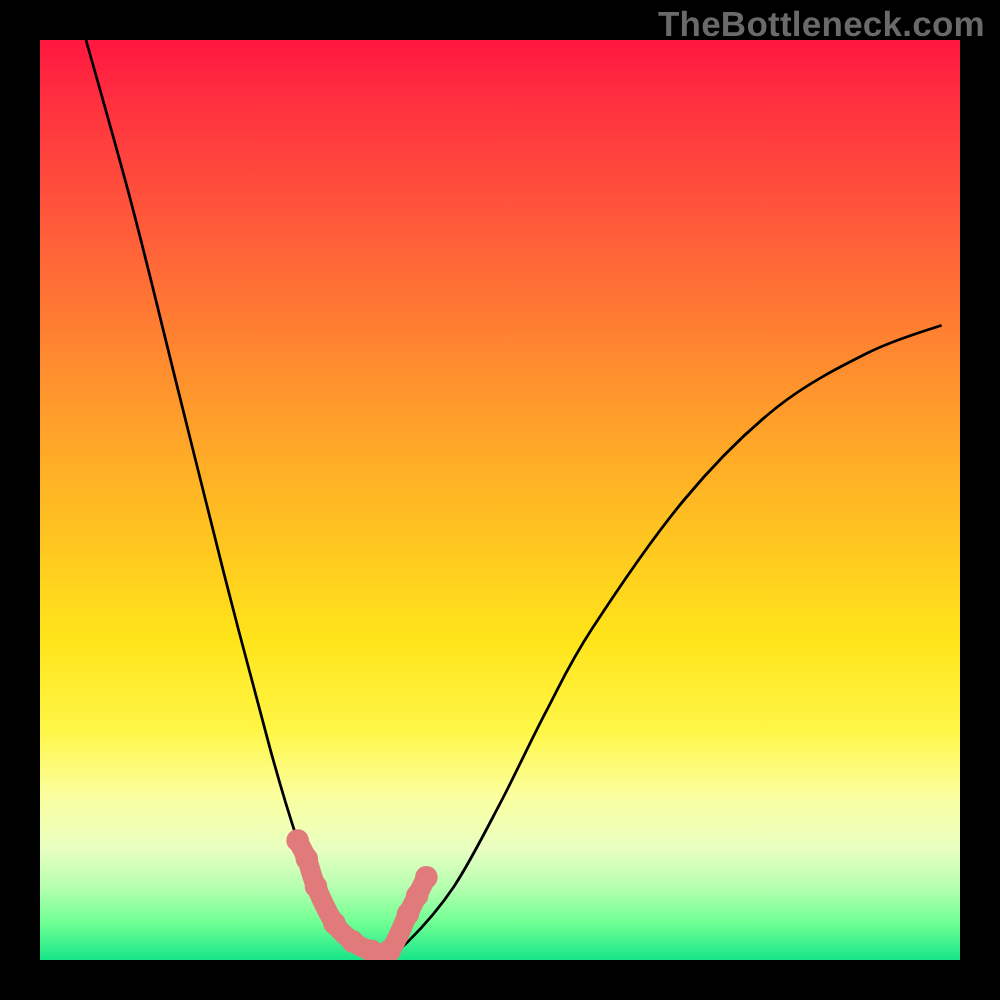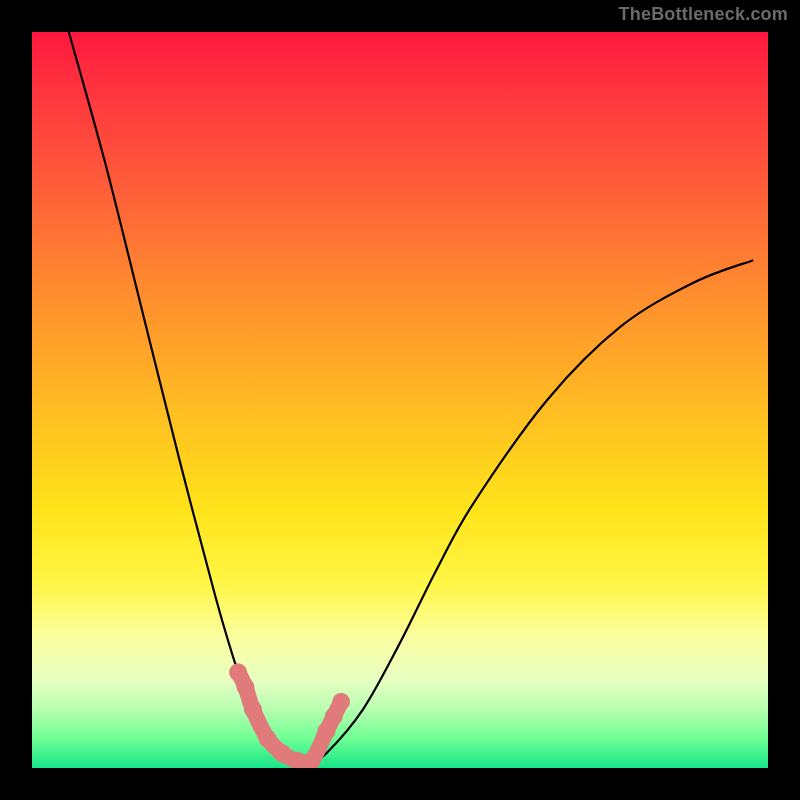--- a/index.html
+++ b/index.html
@@ -46,7 +46,7 @@
     top: 4px;
     right: 12px;
     font-family: Arial, Helvetica, sans-serif;
-    font-size: 18px;
+    font-size: 28px;
     font-weight: 600;
     color: #6a6a6a;
     letter-spacing: 0.2px;

